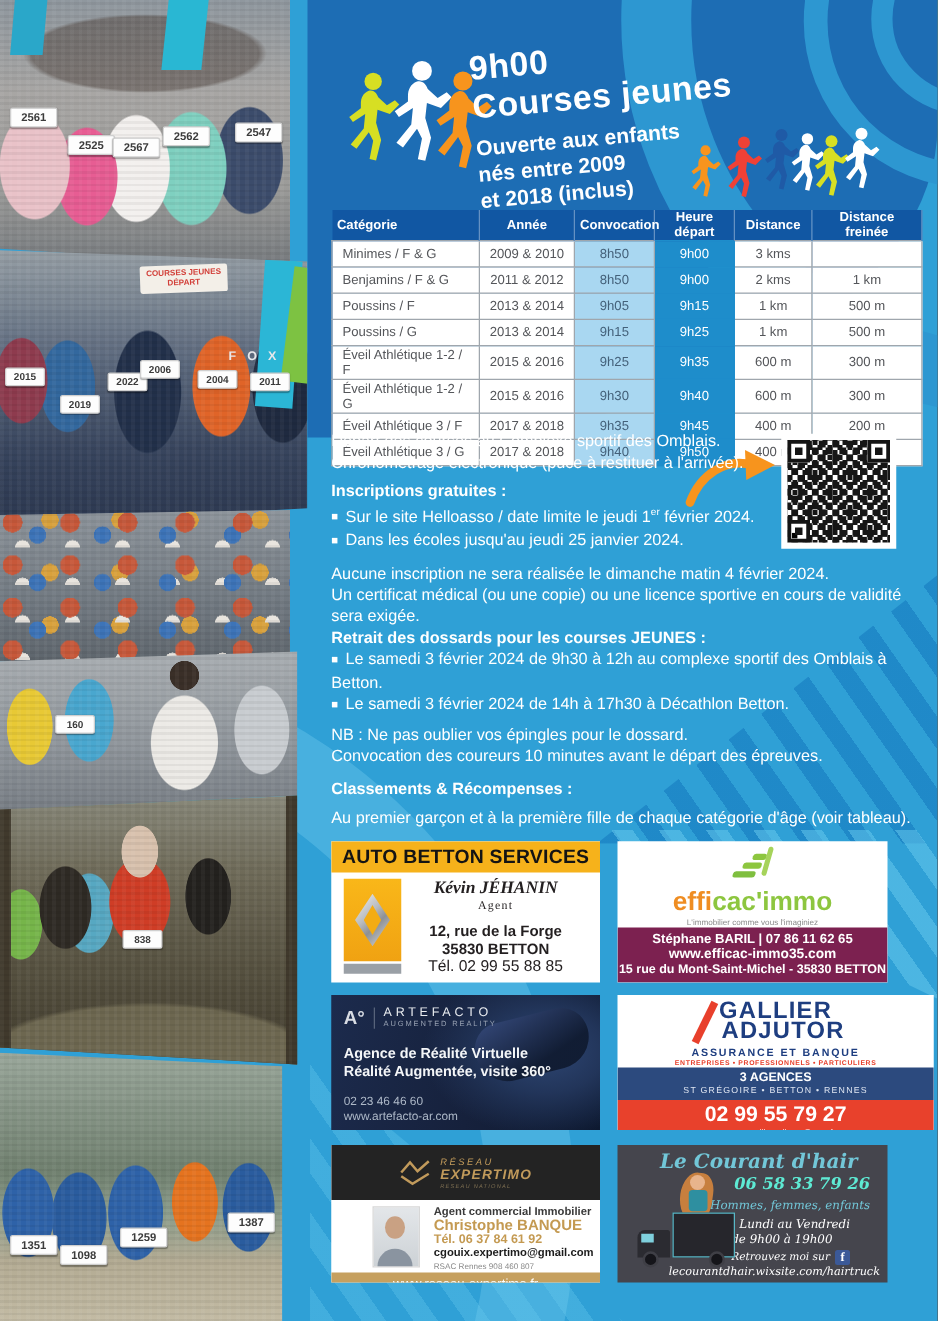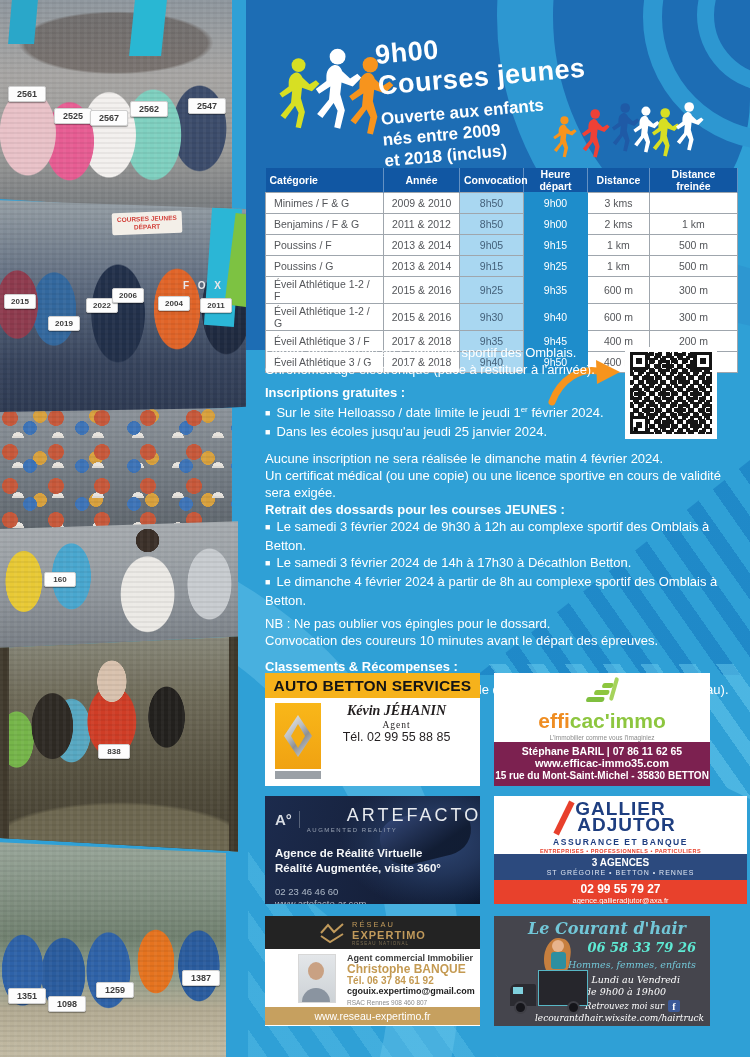--- a/index.html
+++ b/index.html
@@ -462,7 +462,6 @@
     <p class="hd">Retrait des dossards pour les courses JEUNES :</p>
     <p class="bl">Le samedi 3 février 2024 de 9h30 à 12h au complexe sportif des Omblais à Betton.</p>
     <p class="bl">Le samedi 3 février 2024 de 14h à 17h30 à Décathlon Betton.</p>
-    <p class="bl">Le dimanche 4 février 2024 à partir de 8h au complexe sportif des Omblais à Betton.</p>
     <p class="mt6">NB : Ne pas oublier vos épingles pour le dossard.</p>
     <p>Convocation des coureurs 10 minutes avant le départ des épreuves.</p>
     <p class="hd mt9">Classements &amp; Récompenses :</p>

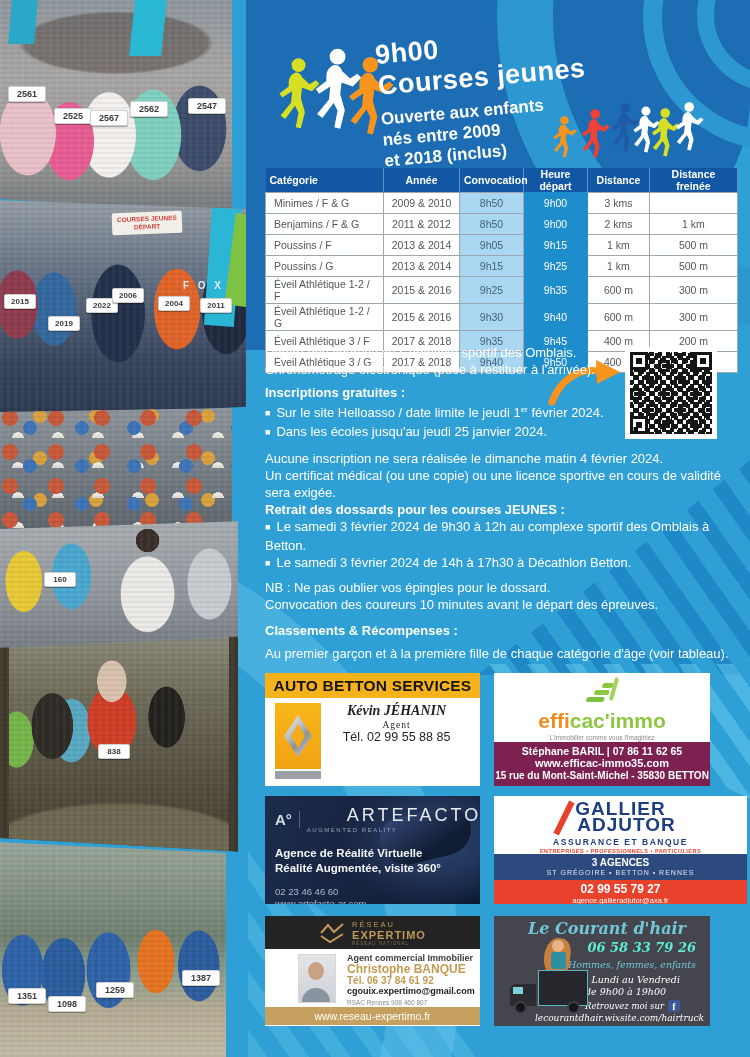--- a/index.html
+++ b/index.html
@@ -480,6 +480,10 @@
       <div class="abs-right">
         <div class="abs-name">Kévin JÉHANIN</div>
         <div class="abs-role">Agent</div>
+        <div class="abs-addr">
+          <div>12, rue de la Forge</div>
+          <div>35830 BETTON</div>
+        </div>
         <div class="abs-tel">Tél. 02 99 55 88 85</div>
       </div>
     </div>

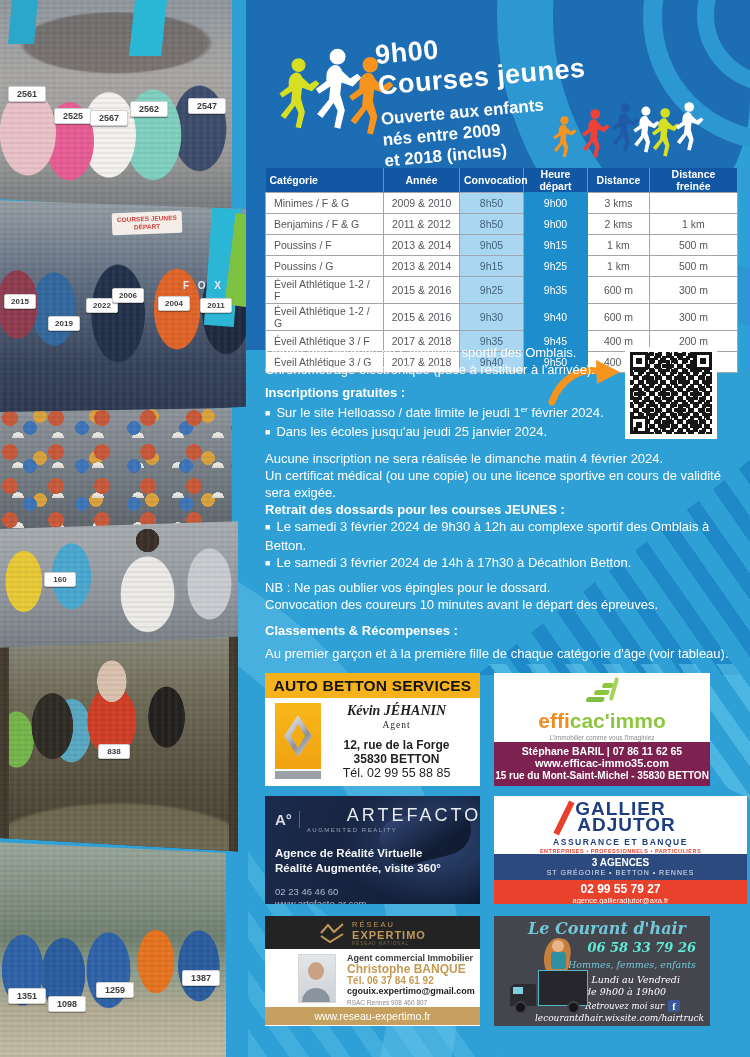--- a/index.html
+++ b/index.html
@@ -179,7 +179,7 @@
   .art-logo{position:relative;display:flex;align-items:center;margin:9px 0 0 10px;}
   .art-a{font-size:15px;font-weight:bold;color:#d8dce3;padding-right:7px;border-right:1px solid #57637a;}
   .art-txt{margin-left:7px;}
-  .art-name{font-size:18px;letter-spacing:3px;color:#e8ebef;margin-left:40px;}
+  .art-name{font-size:10px;letter-spacing:3px;color:#e8ebef;}
   .art-sub{font-size:6px;letter-spacing:1.5px;color:#98a2b3;margin-top:1px;}
   .art-lines{position:relative;margin:13px 0 0 10px;font-weight:bold;font-size:11.5px;line-height:14.5px;color:#f4f6f8;}
   .art-contact{position:relative;margin:11px 0 0 10px;font-size:9.5px;line-height:12px;color:#aeb9c8;}

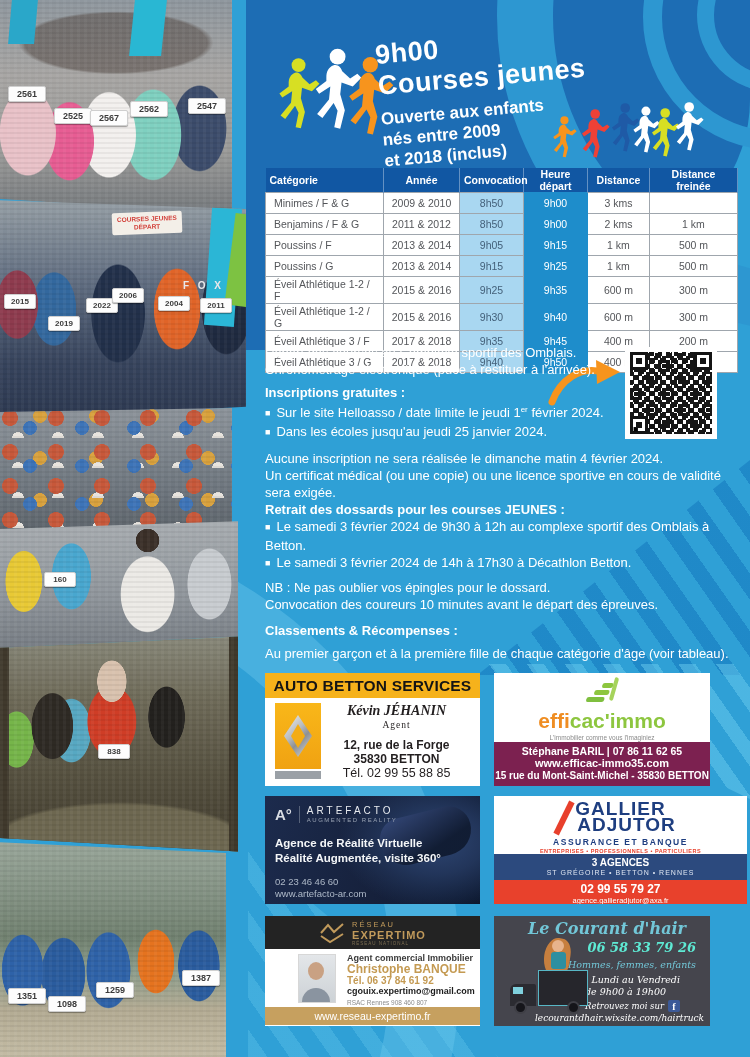--- a/index.html
+++ b/index.html
@@ -196,7 +196,7 @@
   .gal-ag1{font-size:10px;font-weight:bold;margin-top:3px;}
   .gal-ag2{font-size:7px;letter-spacing:1px;color:#dfe6f2;margin-top:1px;}
   .gal-red{position:absolute;left:0;right:0;bottom:0;height:24px;background:#e8412c;color:#fff;}
-  .gal-tel{font-size:12px;font-weight:bold;margin-top:2px;}
+  .gal-tel{font-size:17px;font-weight:bold;margin-top:2px;}
   .gal-mail{font-size:7.5px;margin-top:0px;}
   
   #ad-exp{left:265px;top:916px;width:215px;height:110px;background:#fff;}

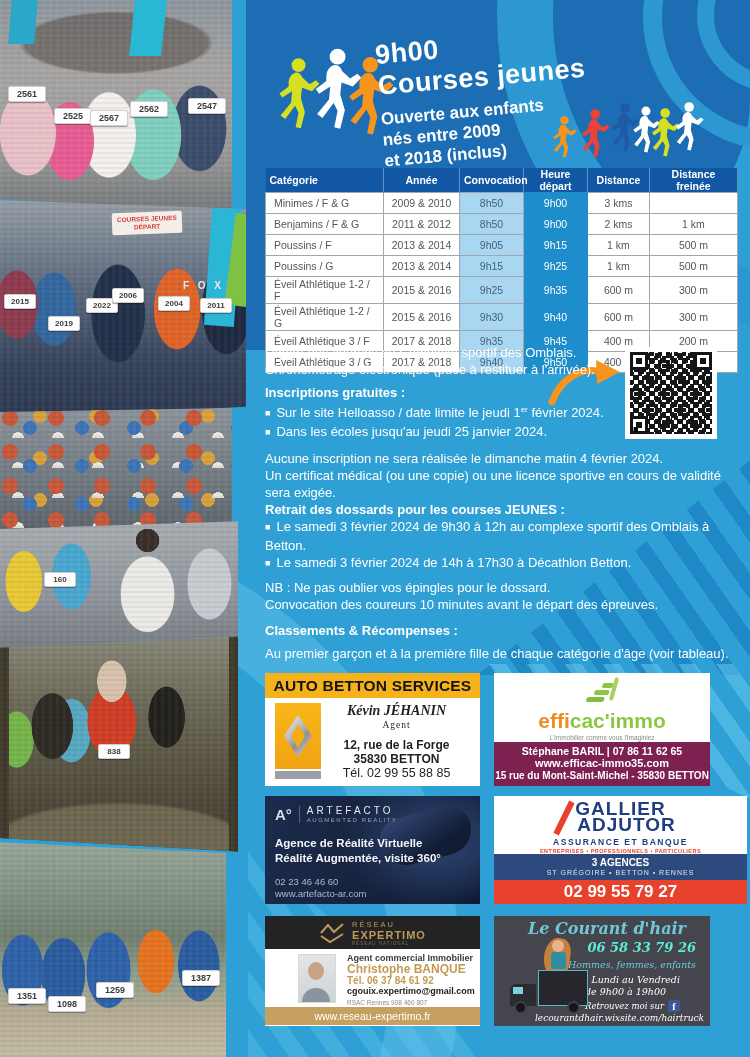--- a/index.html
+++ b/index.html
@@ -200,7 +200,7 @@
   .gal-mail{font-size:7.5px;margin-top:0px;}
   
   #ad-exp{left:265px;top:916px;width:215px;height:110px;background:#fff;}
-  .exp-top{height:33px;background:#232323;display:flex;align-items:center;justify-content:center;gap:7px;}
+  .exp-top{height:44px;background:#232323;display:flex;align-items:center;justify-content:center;gap:7px;font-style:italic;}
   .exp-zig{flex:none;}
   .exp-names{text-align:left;color:#c19a5b;}
   .exp-reseau{font-size:7.5px;letter-spacing:2px;}

